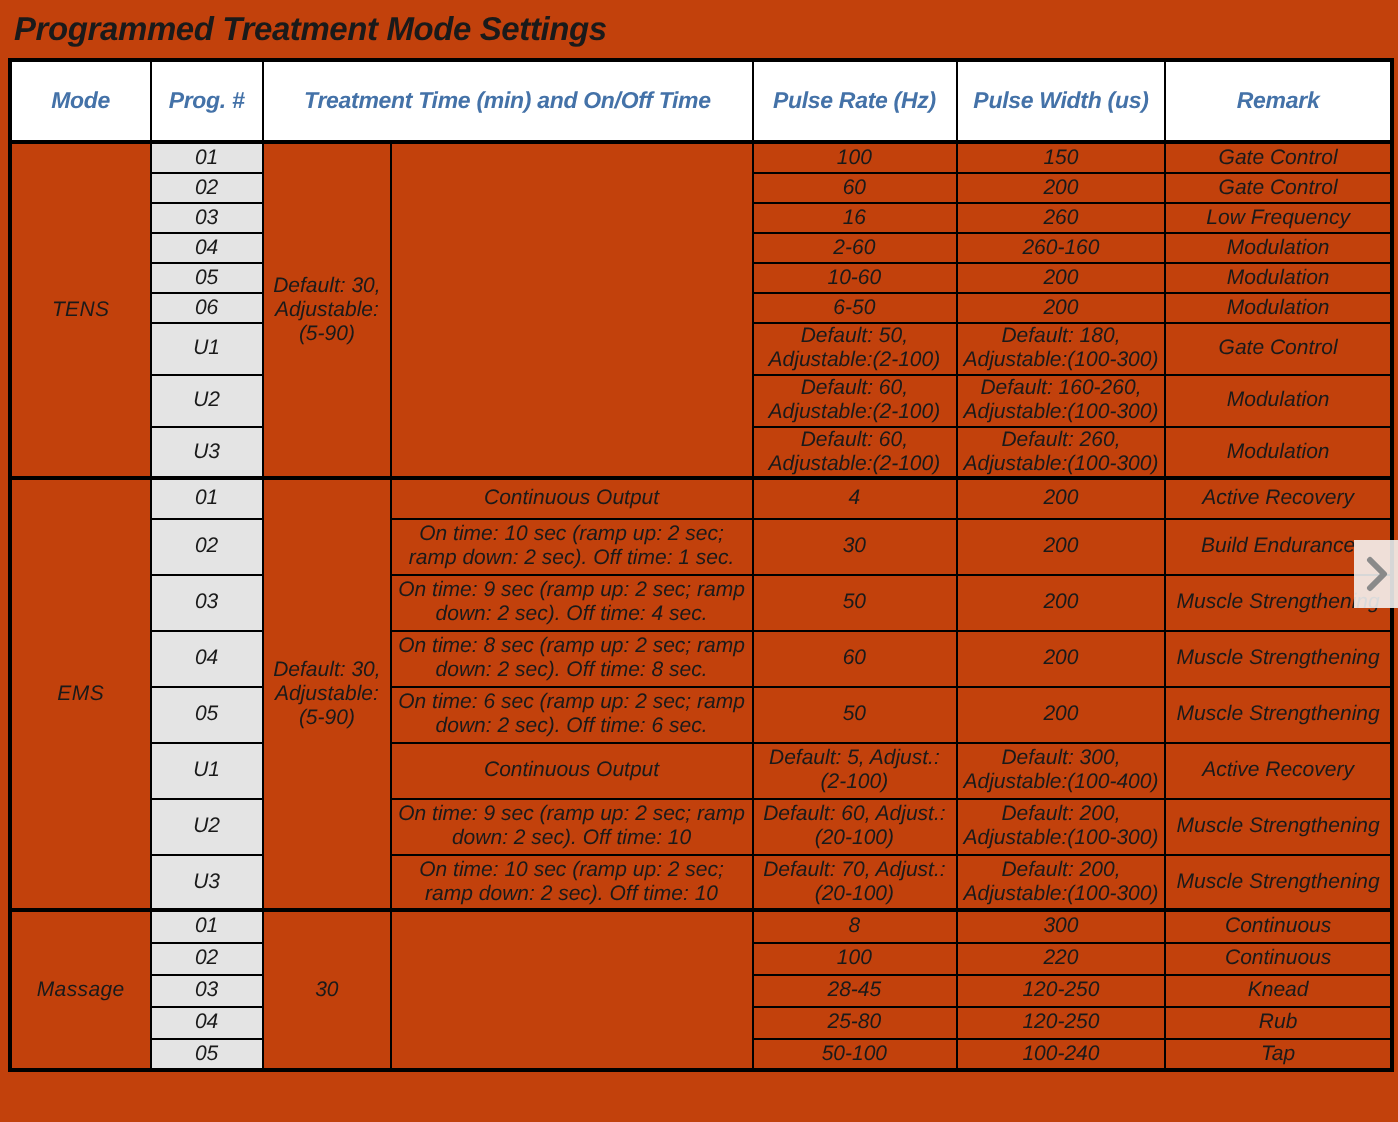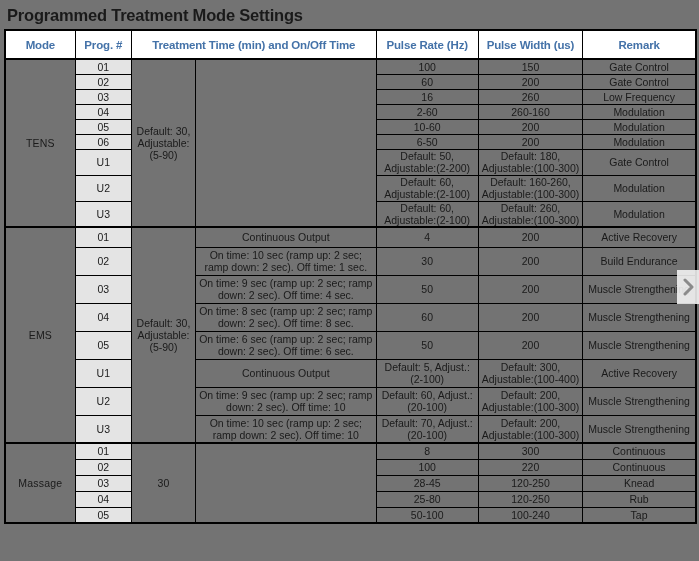--- a/index.html
+++ b/index.html
@@ -13,7 +13,8 @@
   #page {
     position: relative;
     width: 699px; height: 561px;
-    background: #737373;
+    background: #c2410c;
+    font-style: italic;
   }
   #page-title {
     font-size: 16.5px;

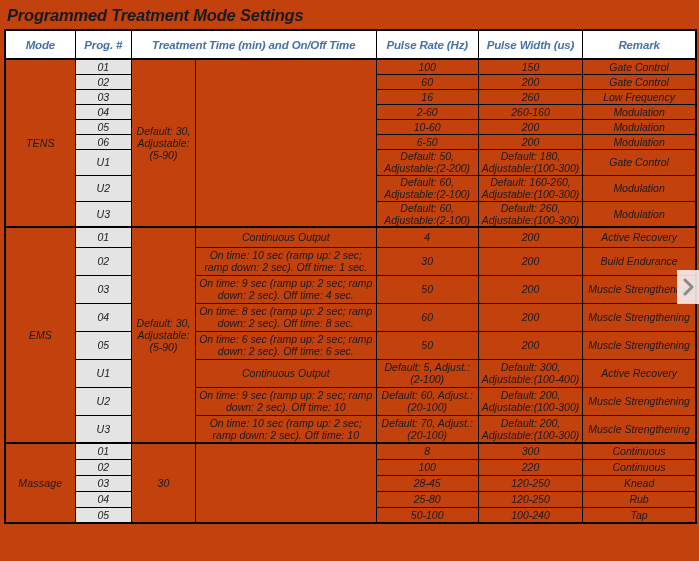--- a/index.html
+++ b/index.html
@@ -47,7 +47,7 @@
     color: #4472a8;
     font-weight: bold;
     font-size: 11.5px;
-    height: 29px;
+    height: 41px;
     background: #ffffff;
     border-bottom: 2px solid #000000;
     letter-spacing: -0.15px;

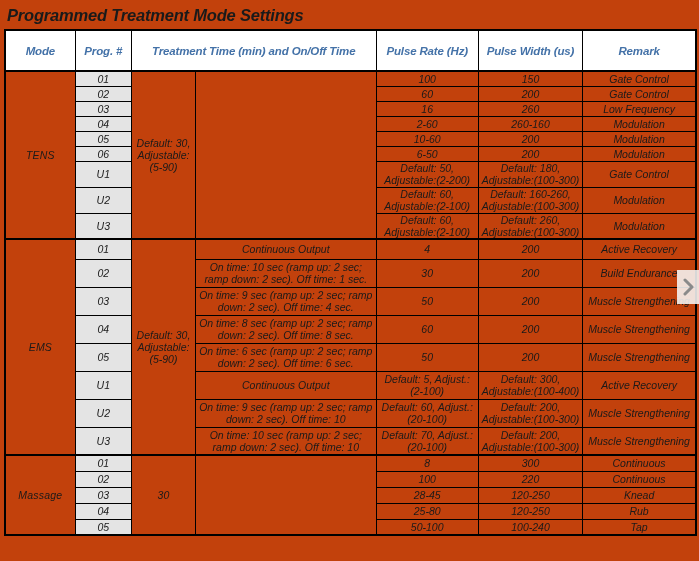--- a/index.html
+++ b/index.html
@@ -166,7 +166,7 @@
         </tr>
         <tr style="height: 26px;">
           <td class="prog">U1</td>
-          <td class="num two">Default: 50, Adjustable:(2-200)</td>
+          <td class="num two">Default: 50, Adjustable:(2-100)</td>
           <td class="num two">Default: 180, Adjustable:(100-300)</td>
           <td class="remark">Gate Control</td>
         </tr>

